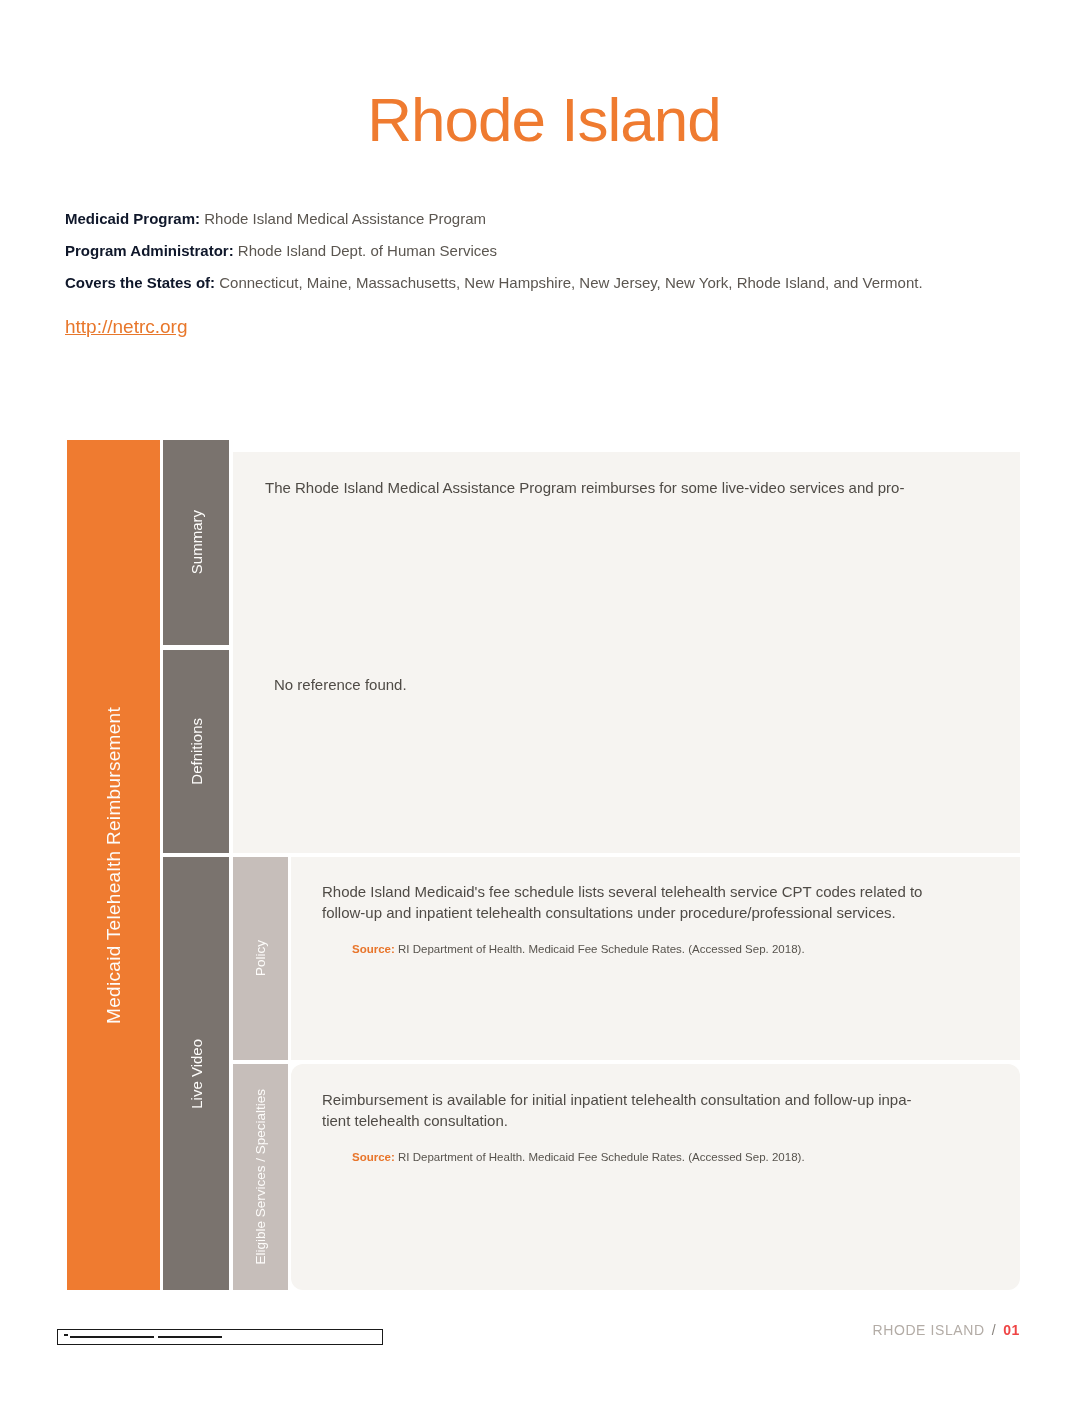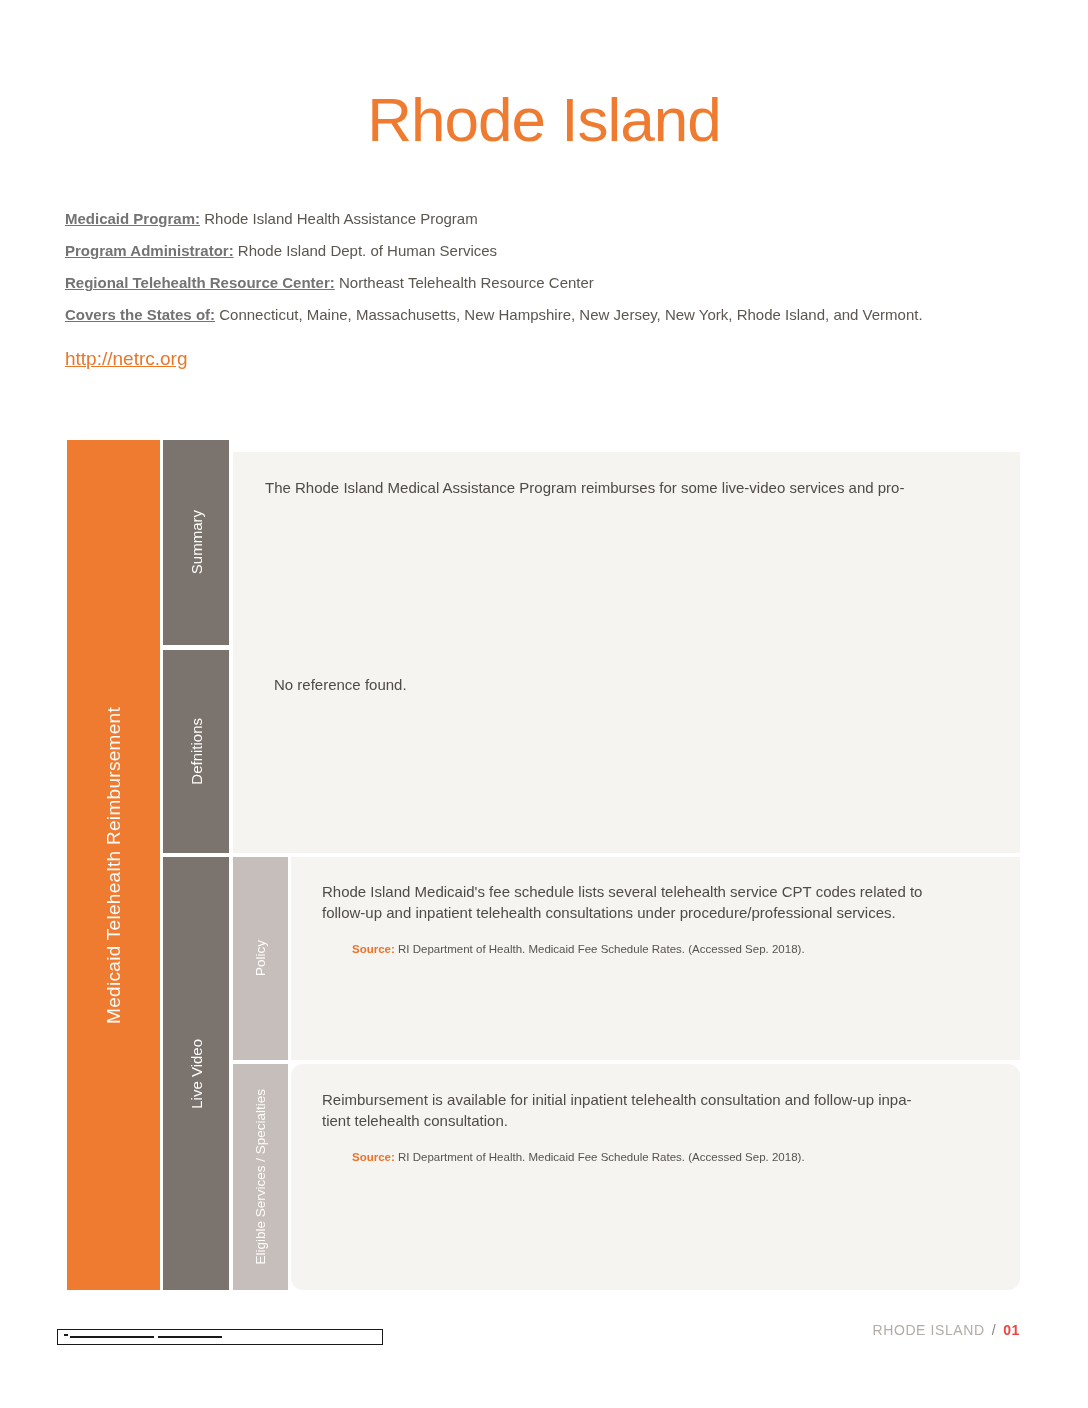--- a/index.html
+++ b/index.html
@@ -18,7 +18,7 @@
   
   .info-block { position:absolute; left:65px; top:208px; width:890px; }
   .info-row { margin:0 0 10px 0; font-size:15px; line-height:22px; color:#5B5650; }
-  .info-row b { color:#737373; font-weight:bold;text-decoration:underline; }
+  .info-row b { color:#0f172a; font-weight:bold; }
   .covers-row { max-width:890px; }
   .net-link {
     display:inline-block; margin-top:12px; font-size:19px; color:#E8772B;

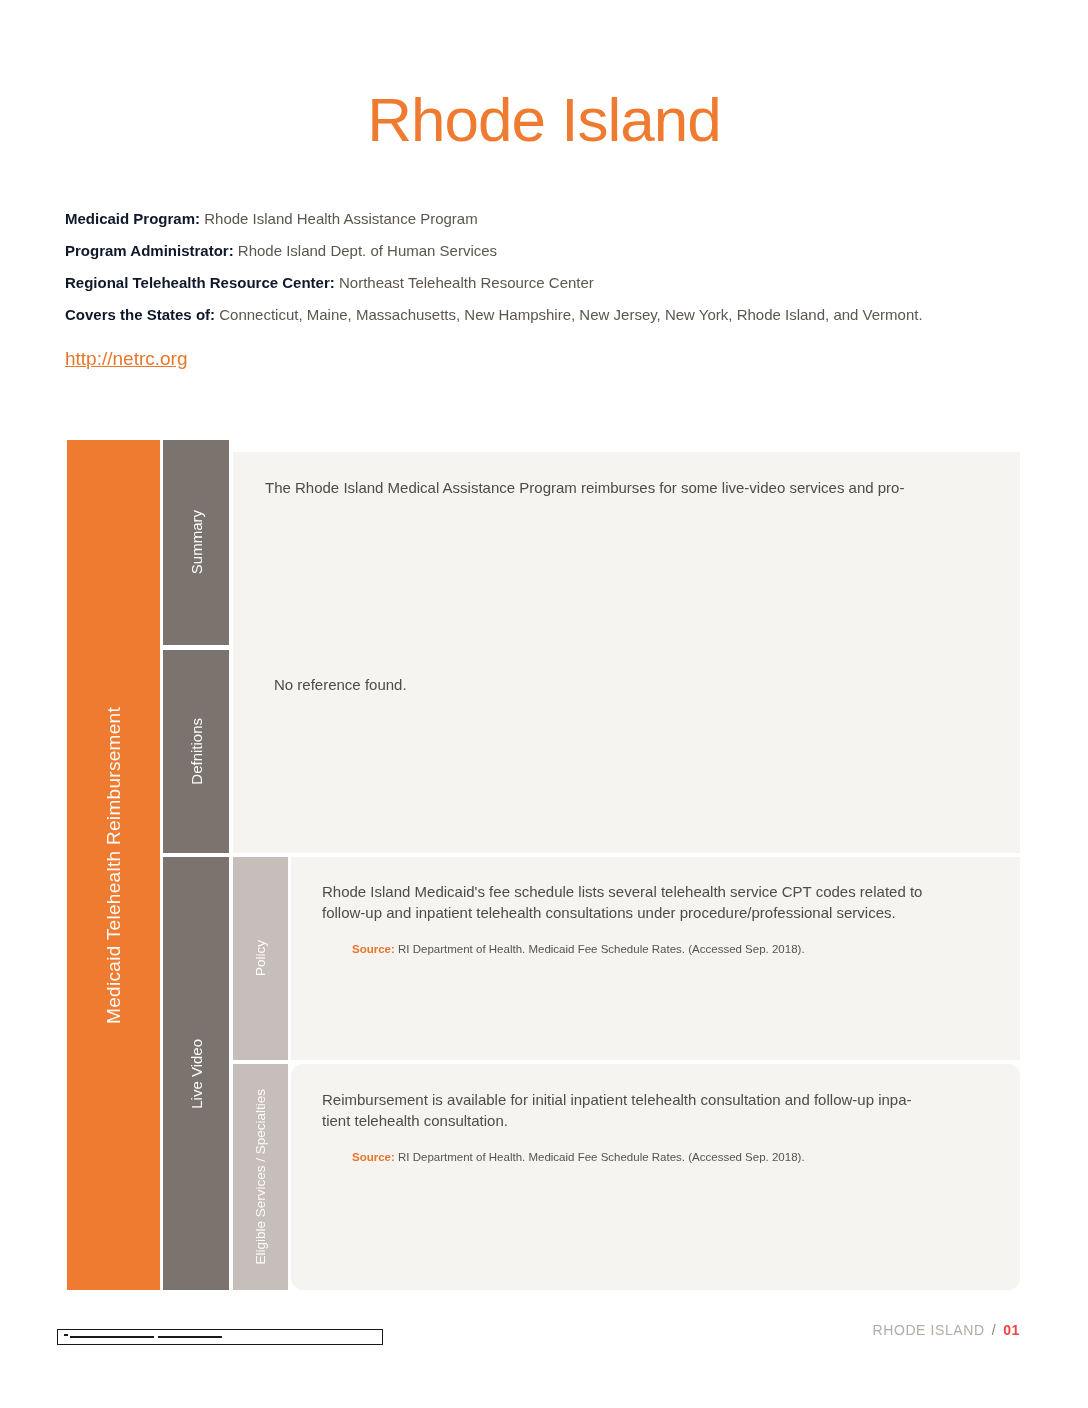--- a/index.html
+++ b/index.html
@@ -84,7 +84,7 @@
   <div class="info-block">
     <p class="info-row">
       <b>Medicaid Program:</b>
-      <span>Rhode Island Health Assistance Program</span>
+      <span>Rhode Island Medical Assistance Program</span>
     </p>
     <p class="info-row">
       <b>Program Administrator:</b>

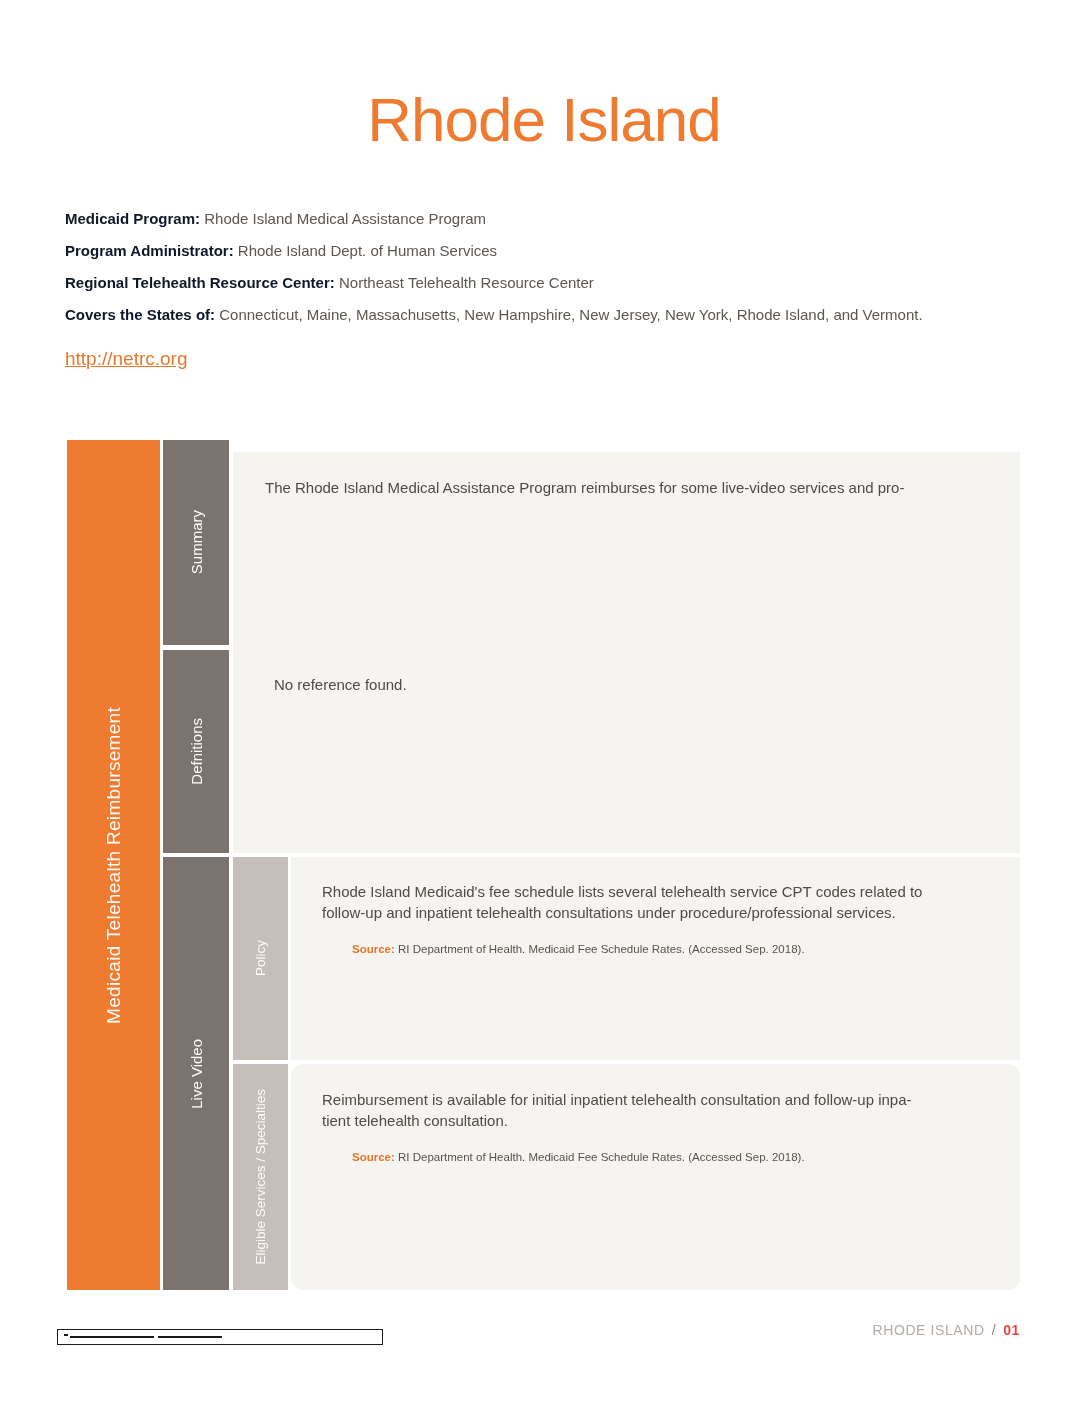--- a/index.html
+++ b/index.html
@@ -90,10 +90,6 @@
       <b>Program Administrator:</b>
       <span>Rhode Island Dept. of Human Services</span>
     </p>
-    <p class="info-row">
-      <b>Regional Telehealth Resource Center:</b>
-      <span>Northeast Telehealth Resource Center</span>
-    </p>
     <p class="info-row covers-row">
       <b>Covers the States of:</b>
       <span>Connecticut, Maine, Massachusetts, New Hampshire, New Jersey, New York, Rhode Island, and Vermont.</span>

